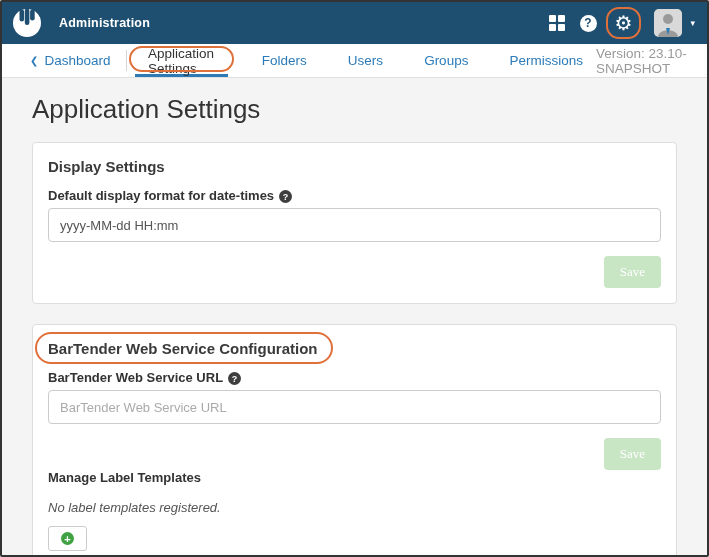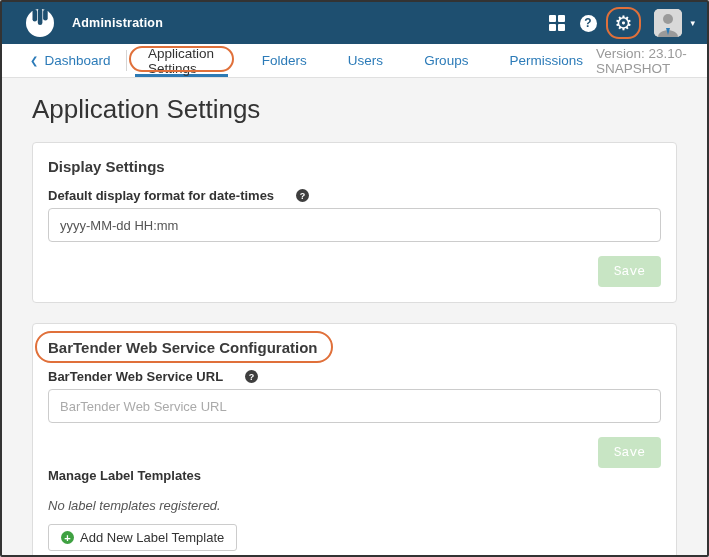--- a/index.html
+++ b/index.html
@@ -23,7 +23,7 @@
     height: 42px; flex: 0 0 42px;
     background: #1e4f70;
     display: flex; align-items: center;
-    padding: 0 12px 0 23px;
+    padding: 0 12px 0 10px;
   }
   .logo { width: 30px; height: 30px; flex: 0 0 30px; cursor: pointer; }
   .app-title {

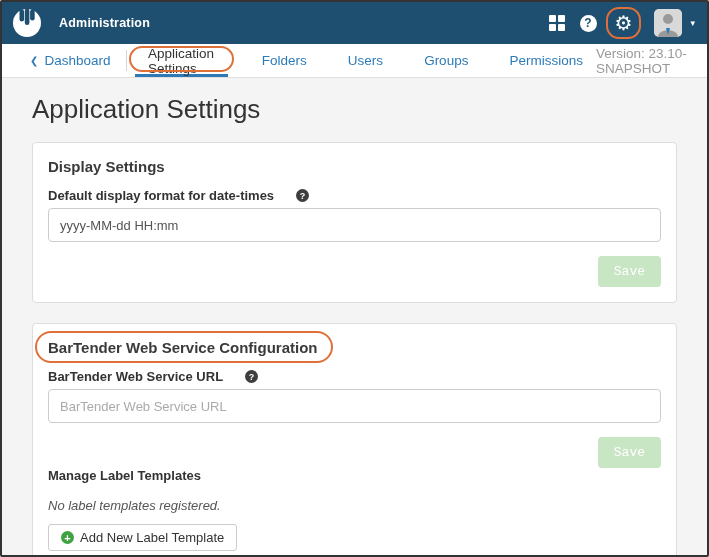--- a/index.html
+++ b/index.html
@@ -81,7 +81,7 @@
   .heading-annotation { top: -8px; bottom: -7px; left: -13px; right: -15px; border-radius: 999px; }
   .label-row { display: flex; align-items: baseline; justify-content: space-between; }
   .field-label { font-size: 13px; font-weight: bold; color: #333; margin-bottom: 5px;
-    display: flex; align-items: center; gap: 22px; }
+    display: flex; align-items: flex-end; gap: 5px; }
   .help-badge {
     width: 13px; height: 13px; border-radius: 50%; background: #3e3e3e;
     color: #fff; font-size: 9px; font-weight: bold;

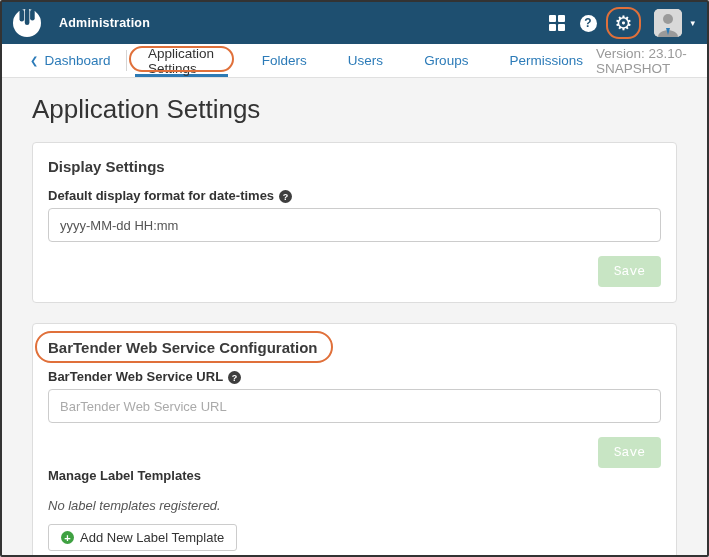--- a/index.html
+++ b/index.html
@@ -98,7 +98,7 @@
   .btn-save {
     background: #c8e5c4; color: #fff; border: none; border-radius: 4px;
     font-size: 13px; padding: 8px 16px; cursor: not-allowed;
-    font-family: Liberation Mono, monospace;
+    font-family: Liberation Serif, serif;
   }
   .manage-heading { font-size: 13px; font-weight: bold; color: #333; }
   .empty-text { font-size: 13px; font-style: italic; color: #555; margin-top: 15px; }

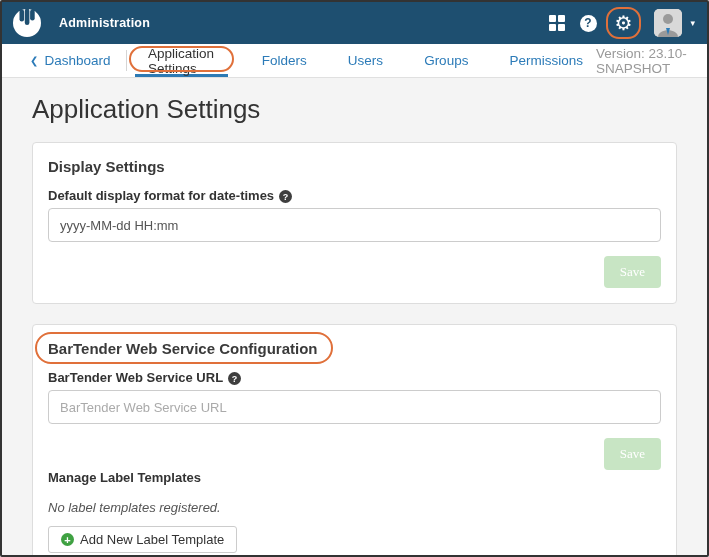--- a/index.html
+++ b/index.html
@@ -207,7 +207,6 @@
       <div class="empty-text">No label templates registered.</div>
       <button class="btn-add">
         <span class="plus-circle">+</span>
-        <span>Add New Label Template</span>
       </button>
     </section>
   </main>

